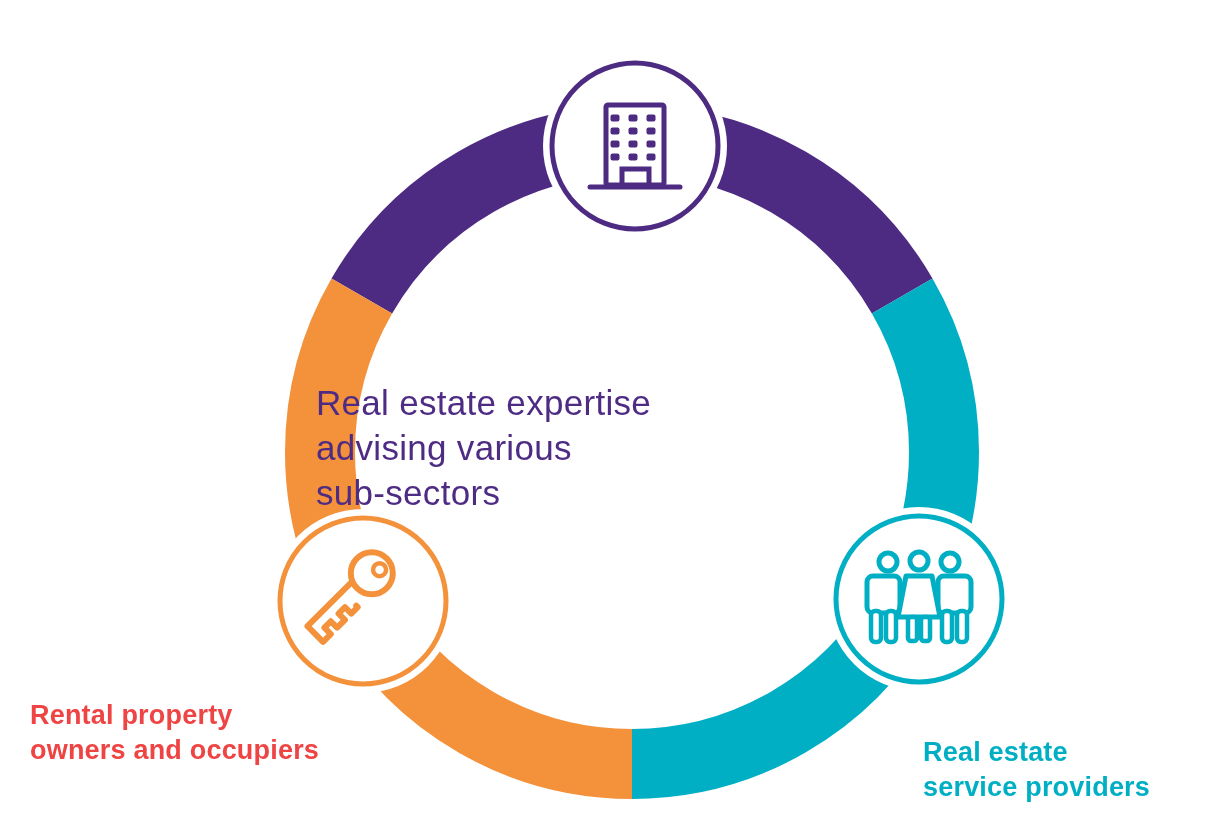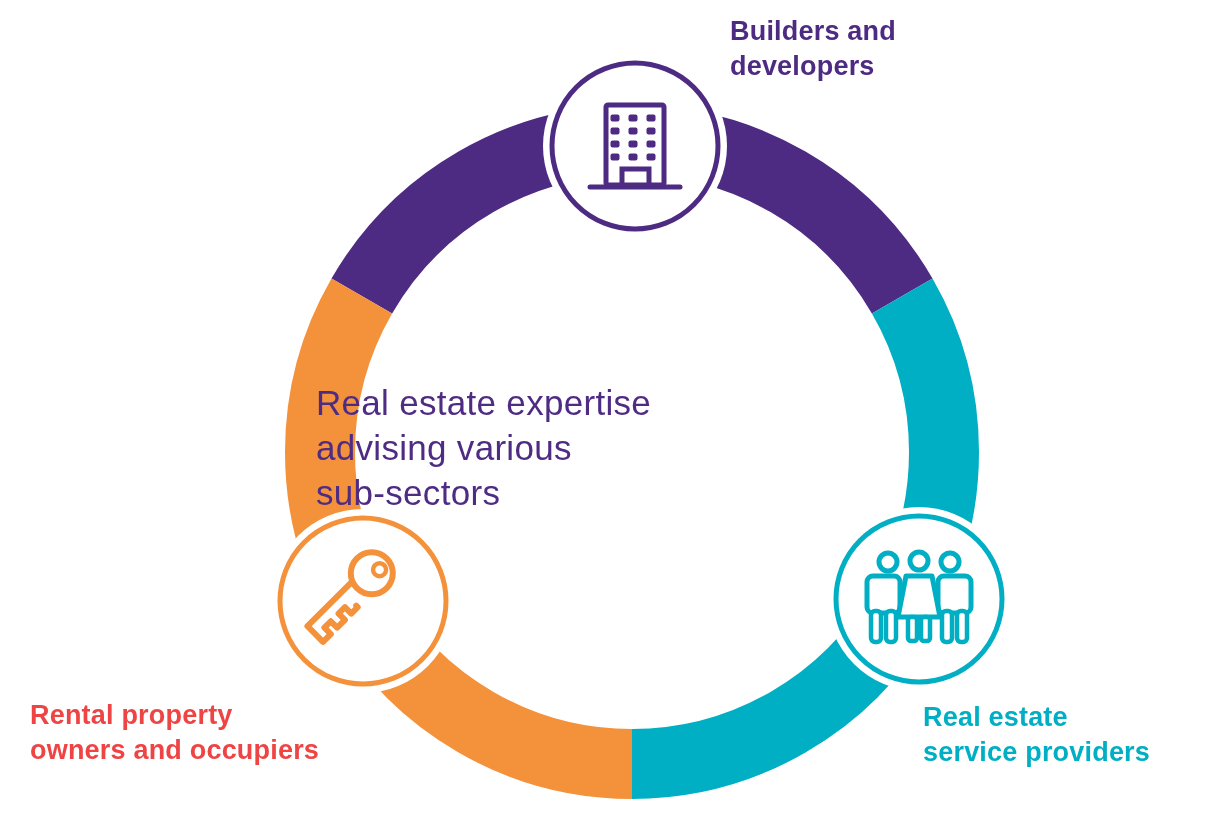--- a/index.html
+++ b/index.html
@@ -84,8 +84,6 @@
     </g>
   </svg>
 
-  <div class="seg-label label-top" style="color: rgb(78, 43, 130);">Builders and
-developers</div>
 
   <div class="seg-label label-right" style="color: rgb(0, 175, 196);">Real estate
 service providers</div>

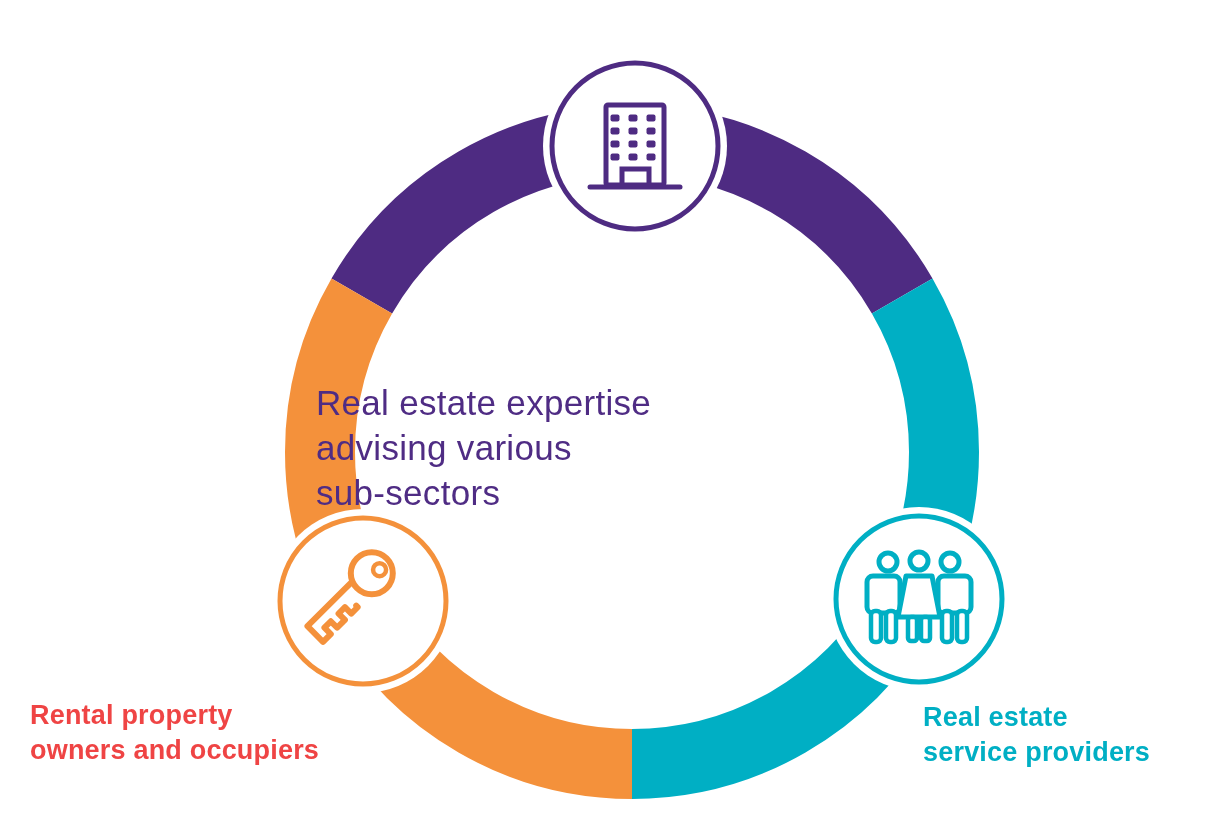--- a/index.html
+++ b/index.html
@@ -85,7 +85,7 @@
   </svg>
 
 
-  <div class="seg-label label-right" style="color: rgb(0, 175, 196);">Real estate
+  <div class="seg-label label-right" style="color: rgb(0, 175, 196); margin-top: 35px;">Real estate
 service providers</div>
 
   <div class="seg-label label-left" style="color: #ef4444;">Rental property

